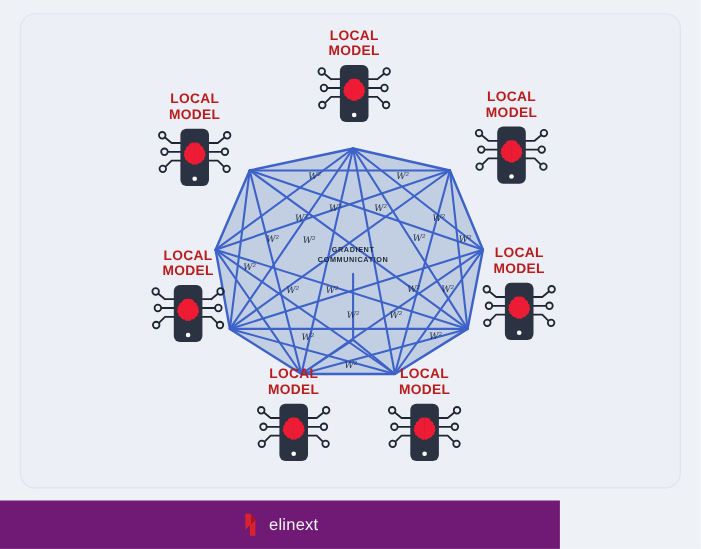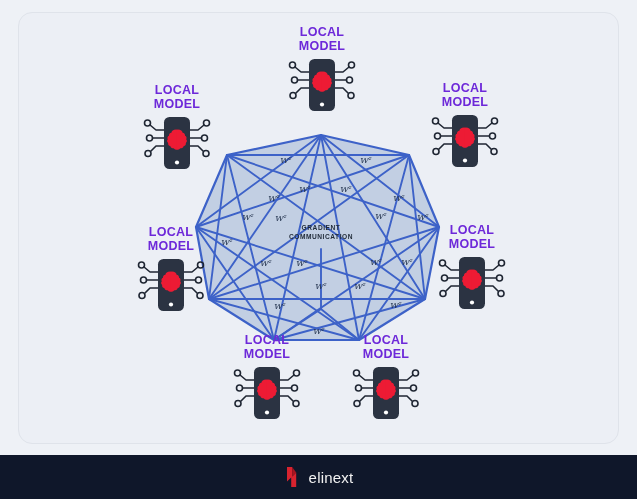--- a/index.html
+++ b/index.html
@@ -67,7 +67,7 @@
     font-weight: 700;
     line-height: 14px;
     letter-spacing: 0.3px;
-    color: #6d28d9;
+    color: #b91c1c;
     text-transform: uppercase;
     white-space: pre-line;
     margin-bottom: 3px;

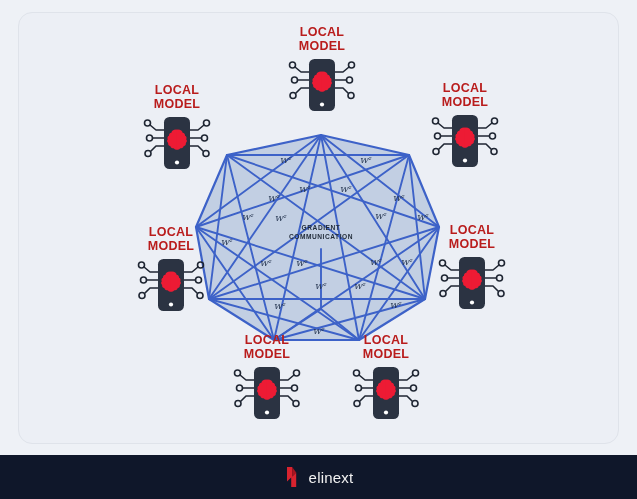--- a/index.html
+++ b/index.html
@@ -113,9 +113,9 @@
     position: absolute;
     left: 0;
     bottom: 0;
-    width: 637px;
+    width: 509px;
     height: 44px;
-    background: #0f172a;
+    background: #701a75;
     display: flex;
     align-items: center;
     justify-content: center;

